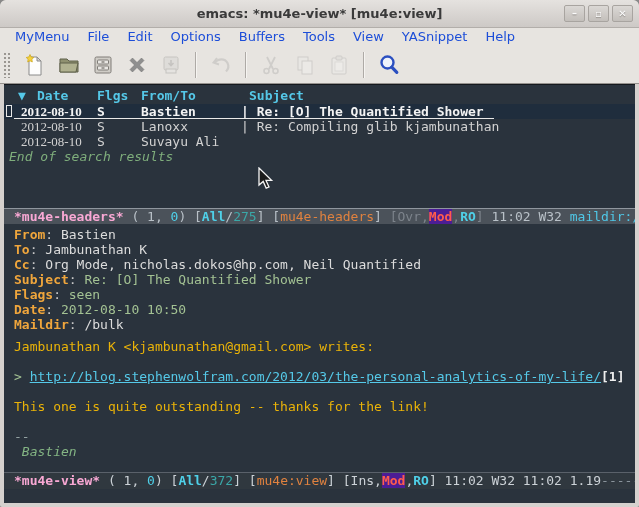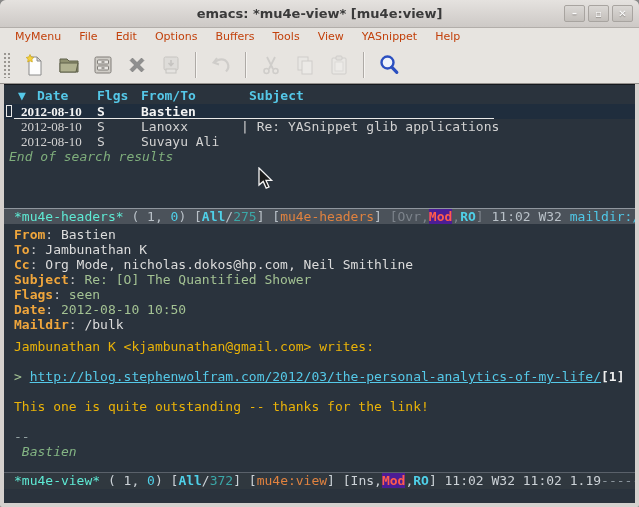--- a/index.html
+++ b/index.html
@@ -31,7 +31,7 @@
     position:absolute; left:0; top:28px; width:639px; height:18px;
     background:#e7e4e0; display:flex; align-items:center; padding-left:6px;
   }
-  .menu-item { font-size:11px; color:#c2410c; padding:0 9px; line-height:18px; }
+  .menu-item { font-size:13px; color:#1d4ed8; padding:0 9px; line-height:18px; }
   
   .toolbar {
     position:absolute; left:0; top:46px; width:639px; height:38px;

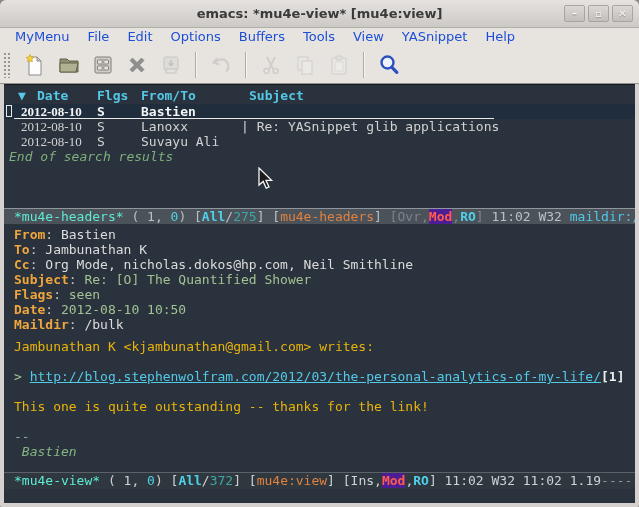--- a/index.html
+++ b/index.html
@@ -218,6 +218,7 @@
         <span class="c-date">2012-08-10</span>
         <span class="c-flags">S</span>
         <span class="c-from">Bastien</span>
+        <span class="c-subj">| Re: [O] The Quantified Shower</span>
         <div class="row-underline"></div>
       </div>
       <div class="hline" style="top:34px;">

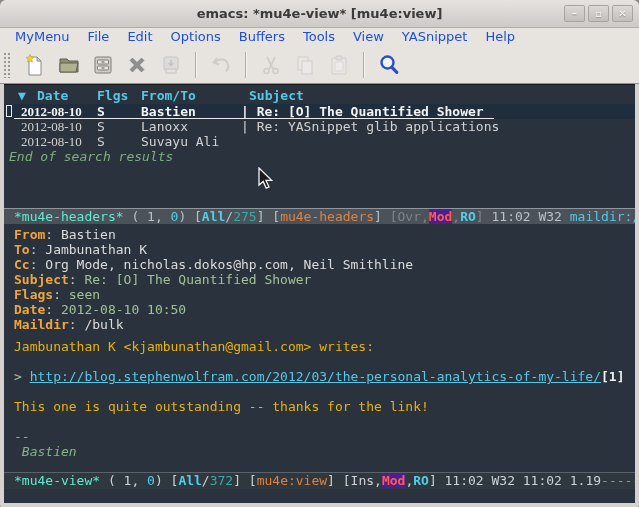--- a/index.html
+++ b/index.html
@@ -225,7 +225,7 @@
         <span class="c-date">2012-08-10</span>
         <span class="c-flags">S</span>
         <span class="c-from">Lanoxx</span>
-        <span class="c-subj">| Re: YASnippet glib applications</span>
+        <span class="c-subj">| Re: Compiling glib kjambunathan</span>
       </div>
       <div class="hline" style="top:49px;">
         <span class="c-date">2012-08-10</span>

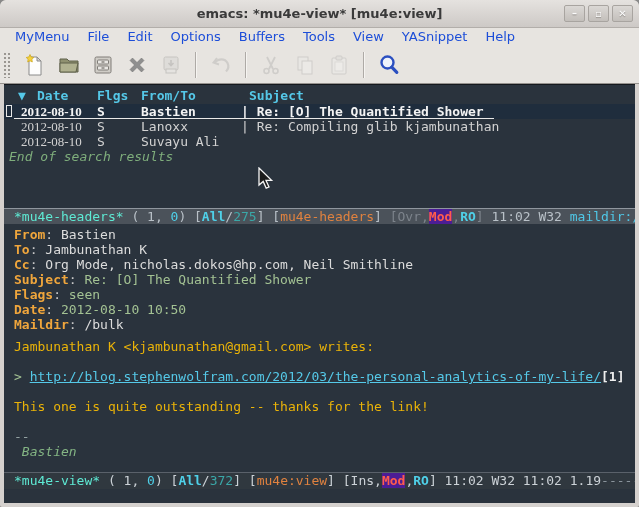--- a/index.html
+++ b/index.html
@@ -74,7 +74,7 @@
   }
   .ml-top { top:123px; background:#4b525a; border-top:1px solid #8f969e; color:#b9c1c8; }
   .ml-bottom { top:387px; height:17px; background:#30383f; border-top:1px solid #5a616a; color:#ccd2d7; }
-  .ml-name { color:#5eead4; font-weight:normal; }
+  .ml-name { color:#f9a8d4; font-weight:bold; }
   .ml-zero { color:#4fd0e8; }
   .ml-all { color:#4fd0e8; font-weight:bold; }
   .ml-num { color:#3aa8a8; }

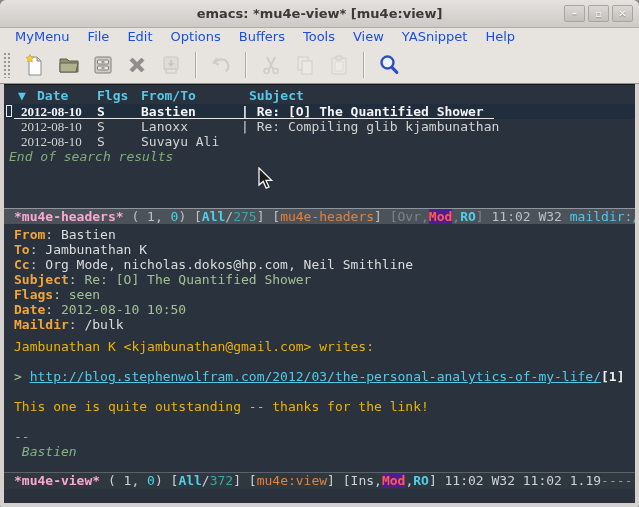--- a/index.html
+++ b/index.html
@@ -241,7 +241,7 @@
       <div class="msg-headers">
         <div class="mline"><span class="mh-label">From</span><span class="mh-colon">: </span><span class="v-white">Bastien</span></div>
         <div class="mline"><span class="mh-label">To</span><span class="mh-colon">: </span><span class="v-white">Jambunathan K</span></div>
-        <div class="mline"><span class="mh-label">Cc</span><span class="mh-colon">: </span><span class="v-white">Org Mode, nicholas.dokos@hp.com, Neil Smithline</span></div>
+        <div class="mline"><span class="mh-label">Cc</span><span class="mh-colon">: </span><span class="v-white">Org Mode, nicholas.dokos@hp.com, Neil Quantified</span></div>
         <div class="mline"><span class="mh-label">Subject</span><span class="mh-colon">: </span><span class="v-green">Re: [O] The Quantified Shower</span></div>
         <div class="mline"><span class="mh-label">Flags</span><span class="mh-colon">: </span><span class="v-green">seen</span></div>
         <div class="mline"><span class="mh-label">Date</span><span class="mh-colon">: </span><span class="v-green">2012-08-10 10:50</span></div>

